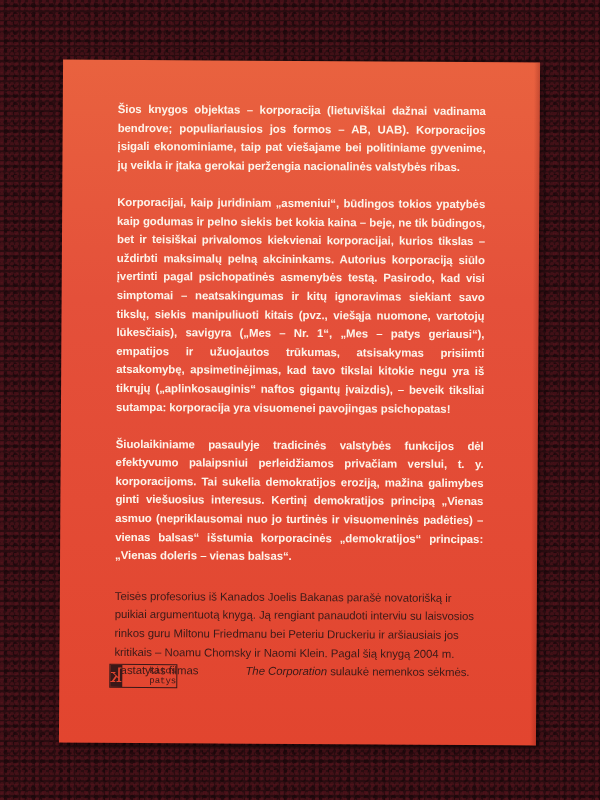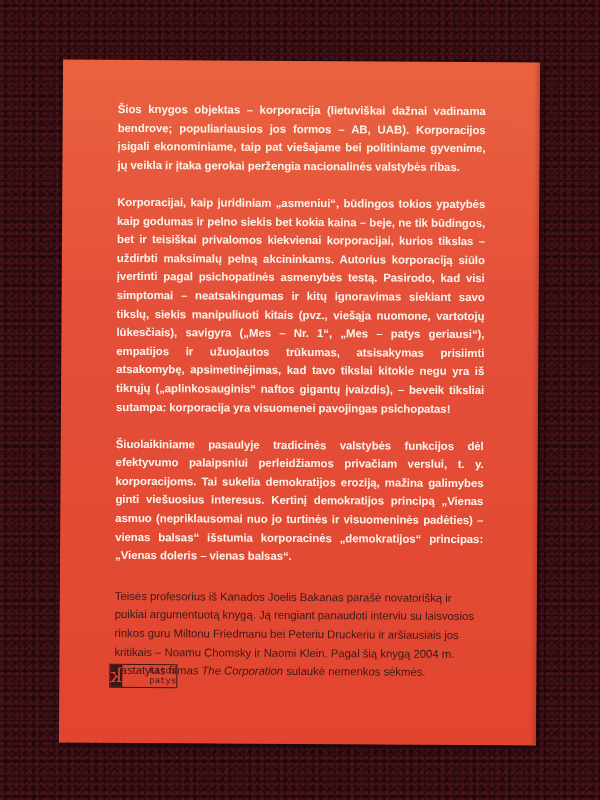--- a/index.html
+++ b/index.html
@@ -32,7 +32,7 @@
   }
   .p { margin: 0 0 18.6px 0; color: #fdf4ea; }
   .p.dark { color: #3a1a18; font-weight: normal; text-align: left; margin-top: 22px; }
-  .p.dark .title-it { font-style: italic; }
+  .p.dark .title-it { font-style: italic; margin-left: 44px; }
   .logo {
     position: absolute; left: 50px; top: 604px;
     width: 66px; height: 22px; border: 1px solid #3a1818;

